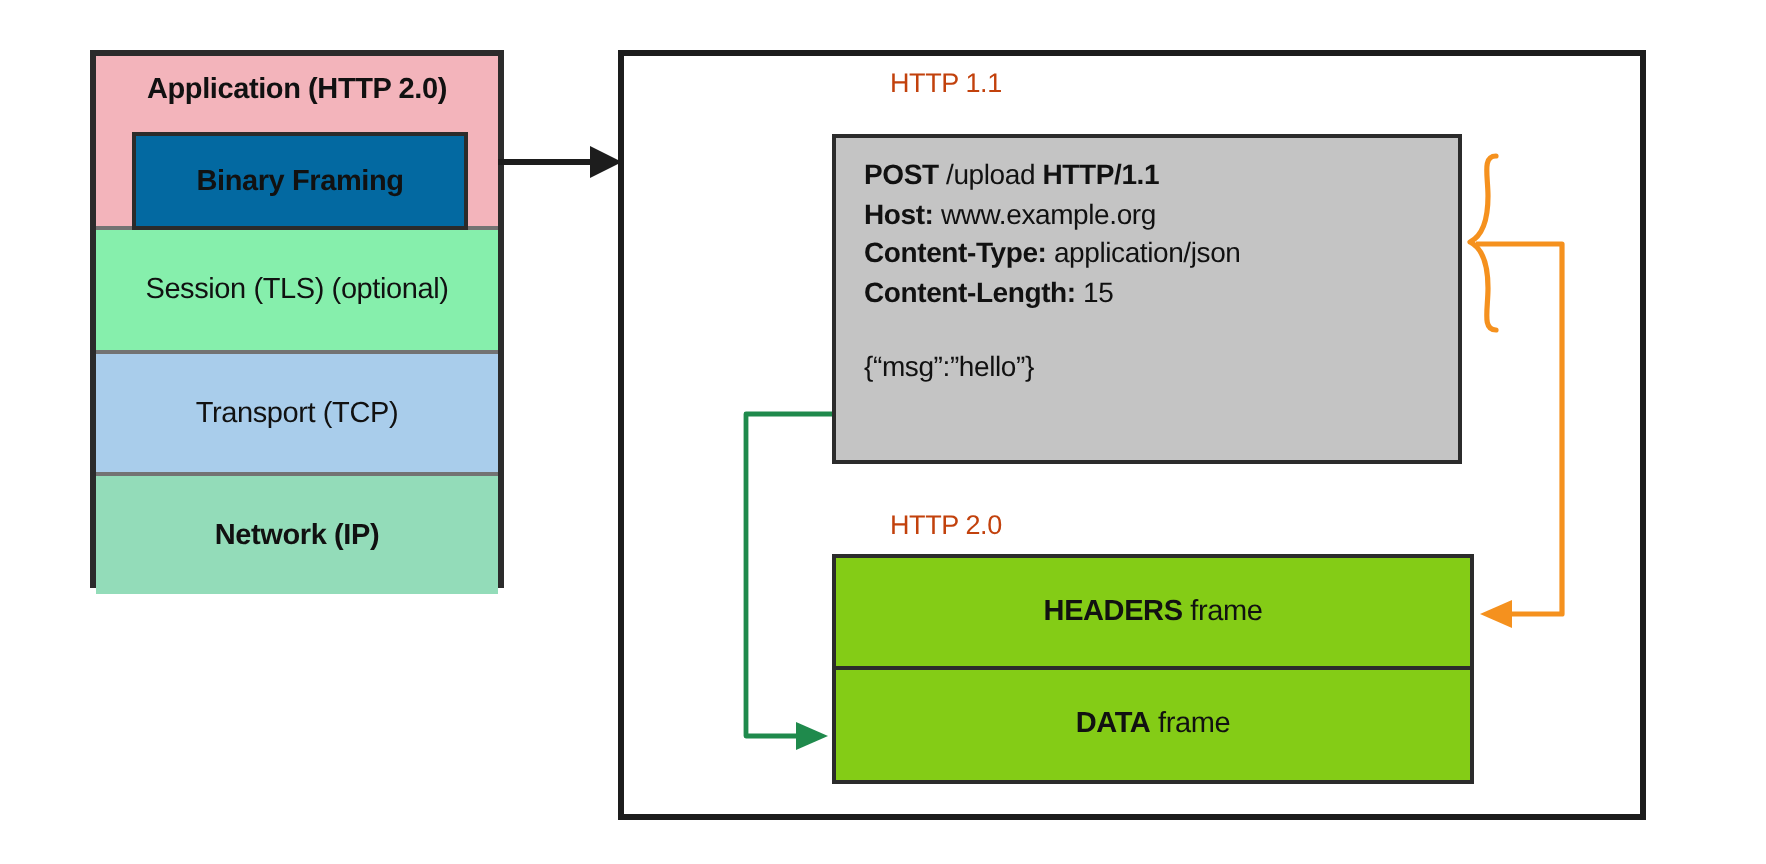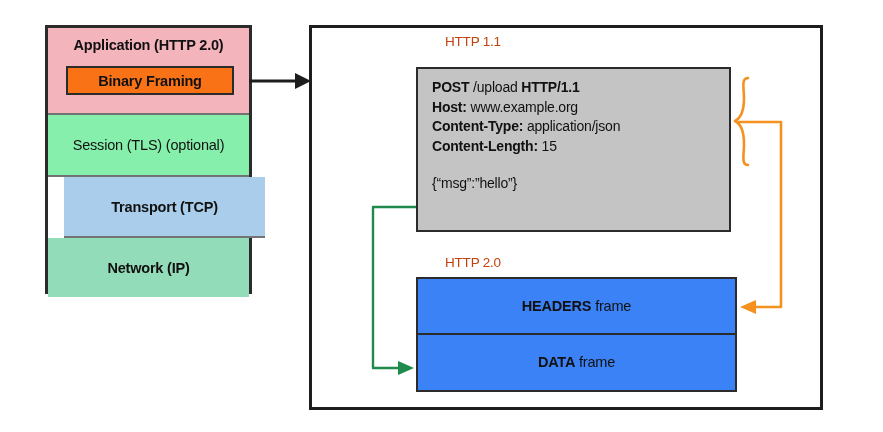--- a/index.html
+++ b/index.html
@@ -28,8 +28,8 @@
   .layer.network{top:210px;height:59px;background:#93dcb9;font-weight:700;border-bottom:none;}
 
   .binary{
-    position:absolute;left:18px;top:38px;width:168px;height:29px;
-    background:#f97316;border:2px solid #2b2b2b;box-sizing:border-box;
+    position:absolute;left:18px;top:38px;width:168px;height:49px;
+    background:#0369a1;border:2px solid #2b2b2b;box-sizing:border-box;
     display:flex;align-items:center;justify-content:center;
     font-size:14.5px;font-weight:700;color:#111;
   }

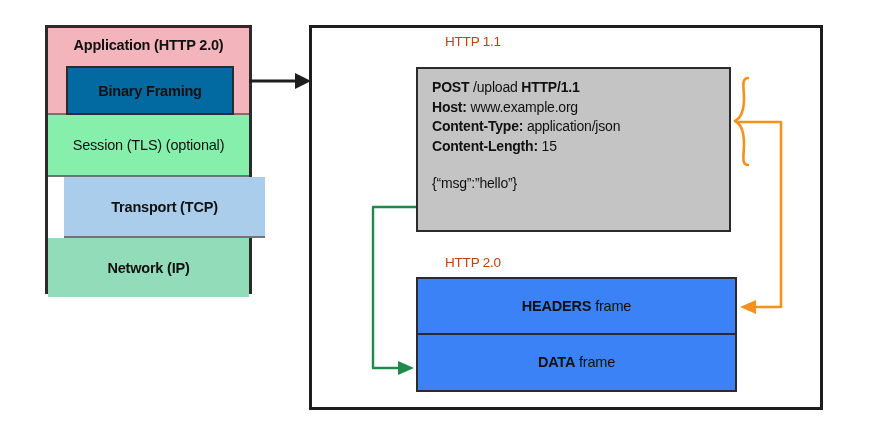--- a/index.html
+++ b/index.html
@@ -24,7 +24,7 @@
   }
   .layer.app{top:0;height:87px;background:#f3b4bb;align-items:flex-start;padding-top:9px;}
   .layer.session{top:87px;height:62px;background:#86efac;font-weight:400;}
-  .layer.transport{top:149px;height:61px;background:#a9cdeb;font-weight:700;margin-left:16px;}
+  .layer.transport{top:149px;height:61px;background:#a9cdeb;font-weight:400;}
   .layer.network{top:210px;height:59px;background:#93dcb9;font-weight:700;border-bottom:none;}
 
   .binary{

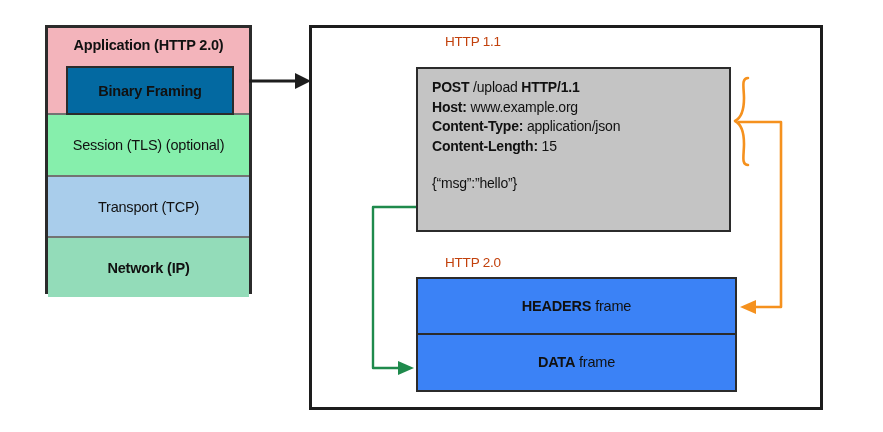--- a/index.html
+++ b/index.html
@@ -68,7 +68,7 @@
   
   .framebox{
     position:absolute;left:416px;top:277px;width:321px;height:115px;
-    border:2px solid #2b2b2b;box-sizing:border-box;background:#3b82f6;
+    border:2px solid #2b2b2b;box-sizing:border-box;background:#84cc16;
   }
   .frame{
     position:absolute;left:0;width:100%;height:50%;

